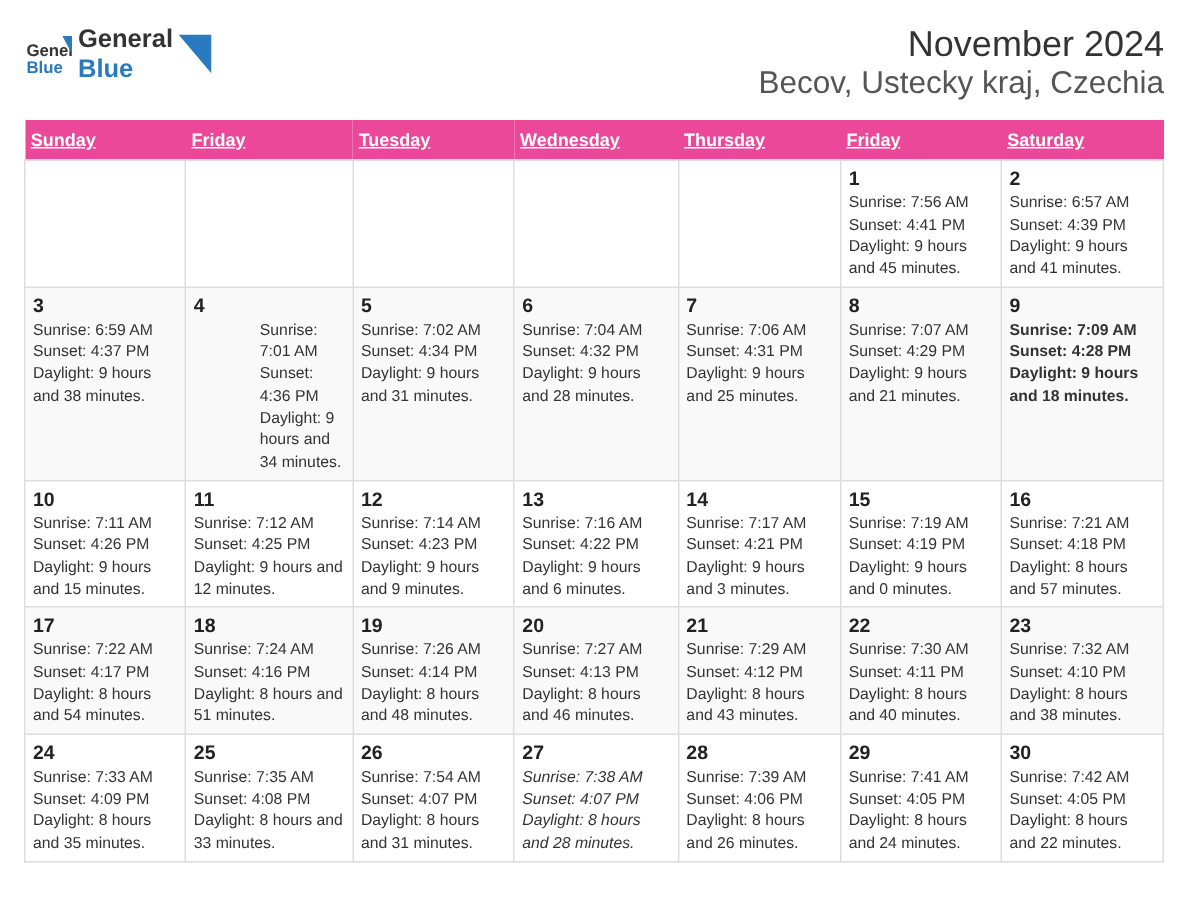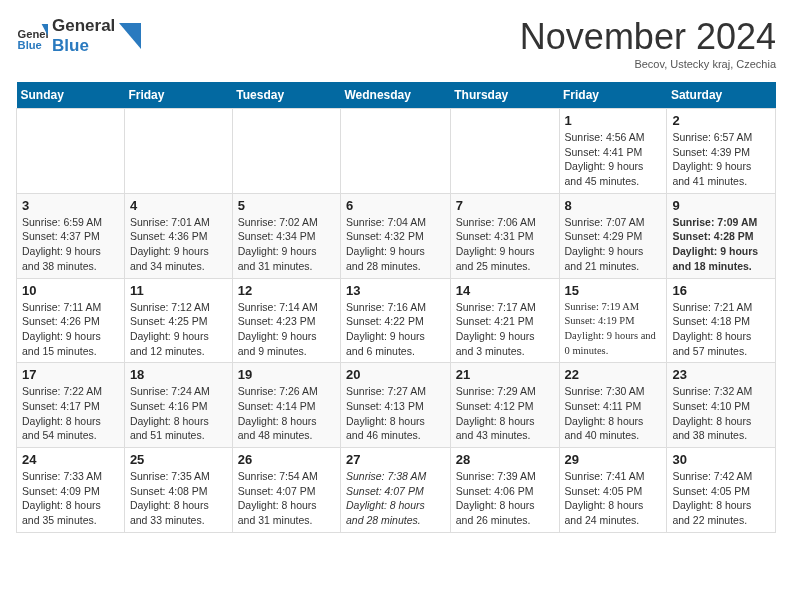--- a/index.html
+++ b/index.html
@@ -29,7 +29,7 @@
       text-align: right;
     }
     .month-title {
-      font-size: 36px;
+      font-size: 24px;
       font-weight: 300;
       color: #333;
     }

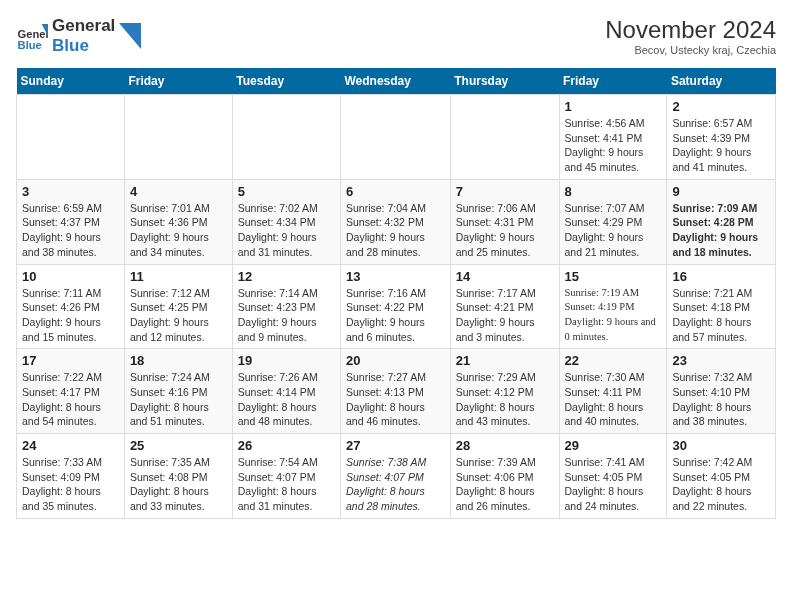--- a/index.html
+++ b/index.html
@@ -34,7 +34,7 @@
       color: #333;
     }
     .location-title {
-      font-size: 11px;
+      font-size: 21px;
       color: #555;
     }
     table {

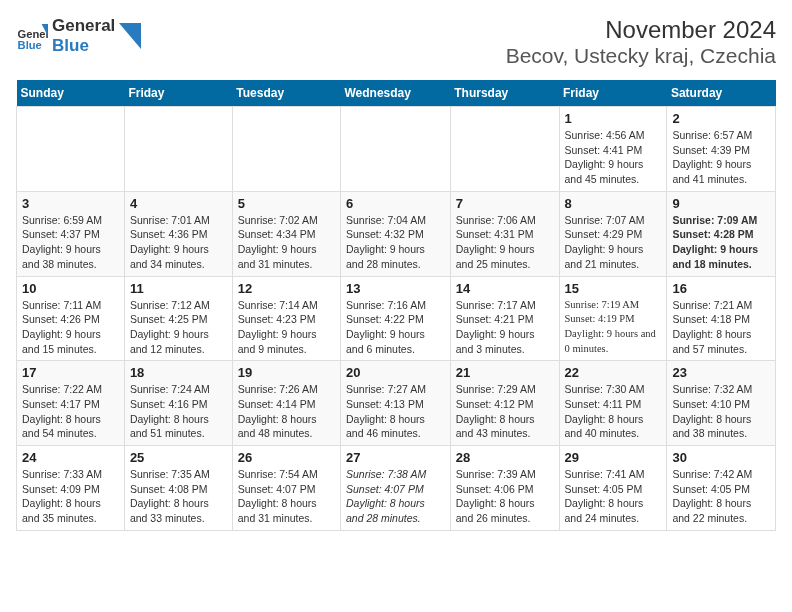--- a/index.html
+++ b/index.html
@@ -43,12 +43,13 @@
       font-size: 11px;
     }
     thead th {
-      background-color: #0369a1;
+      background-color: #ec4899;
       color: #fff;
       padding: 6px 4px;
       text-align: left;
       font-size: 12px;
       font-weight: bold;
+      text-decoration: underline;
     }
     tbody td {
       border: 1px solid #ddd;

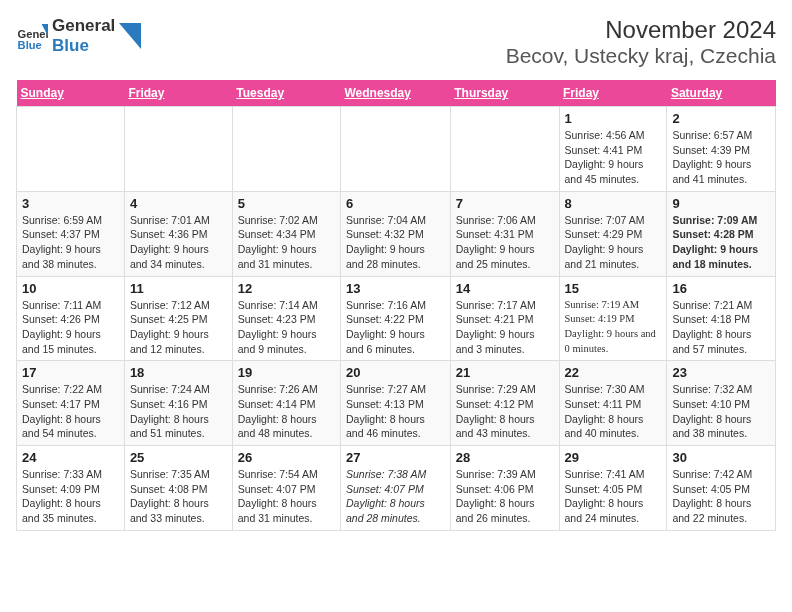--- a/index.html
+++ b/index.html
@@ -127,7 +127,7 @@
         <td class="empty-cell"></td>
         <td>
           <div class="day-num">1</div>
-          <div class="day-info" style="white-space: pre-line;">Sunrise: 4:56 AM
+          <div class="day-info" style="white-space: pre-line;">Sunrise: 7:56 AM
 Sunset: 4:41 PM
 Daylight: 9 hours and 45 minutes.</div>
         </td>

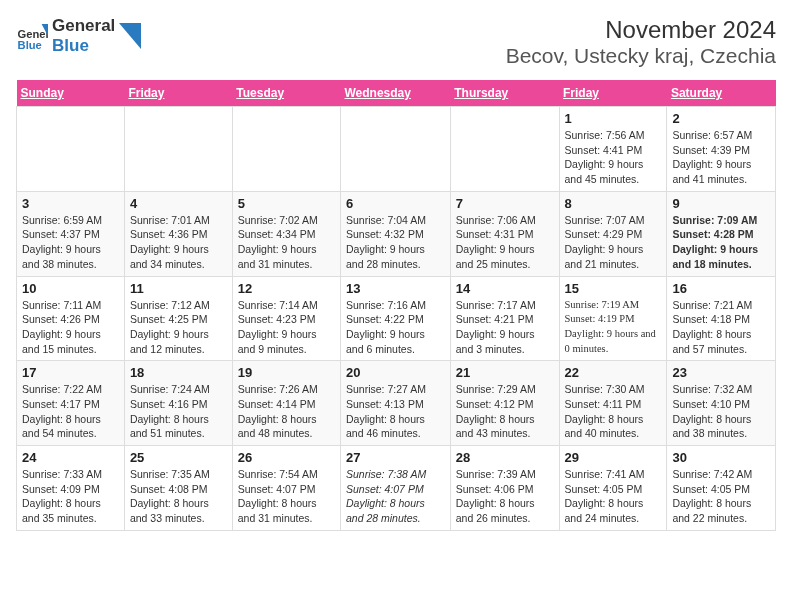--- a/index.html
+++ b/index.html
@@ -147,7 +147,7 @@
         </td>
         <td>
           <div class="day-num">4</div>
-          <div class="day-info" style="white-space: pre-line;">Sunrise: 7:01 AM
+          <div class="day-info" style="white-space: pre-line; margin-left: 44px;">Sunrise: 7:01 AM
 Sunset: 4:36 PM
 Daylight: 9 hours and 34 minutes.</div>
         </td>

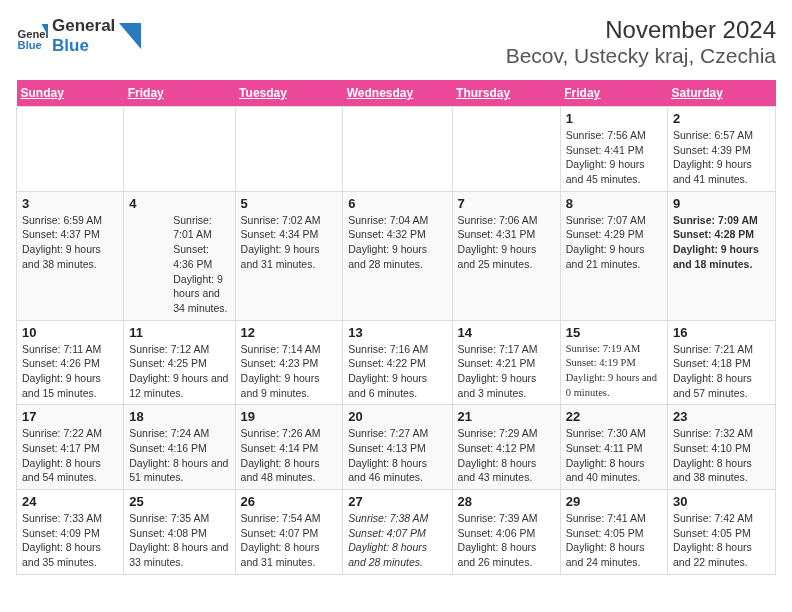--- a/index.html
+++ b/index.html
@@ -215,7 +215,7 @@
         </td>
         <td>
           <div class="day-num">15</div>
-          <div class="day-info" style="white-space: pre-line; font-family: Liberation Serif, serif;">Sunrise: 7:19 AM
+          <div class="day-info" style="white-space: pre-line;">Sunrise: 7:19 AM
 Sunset: 4:19 PM
 Daylight: 9 hours and 0 minutes.</div>
         </td>

